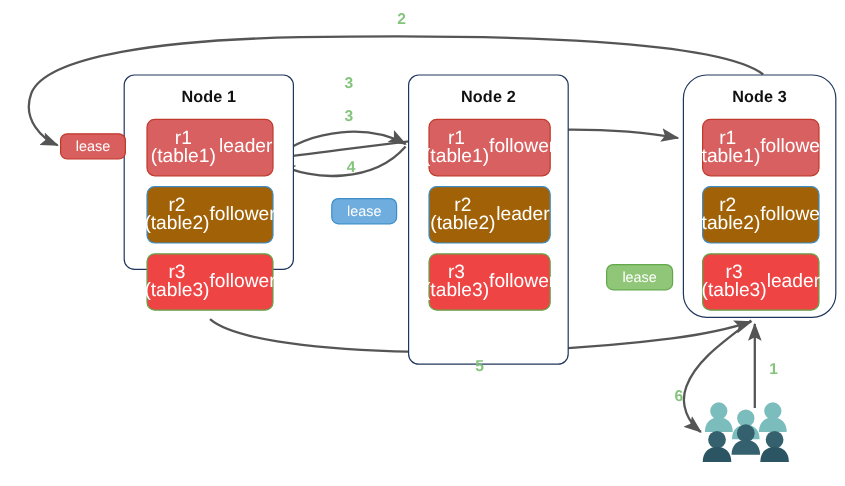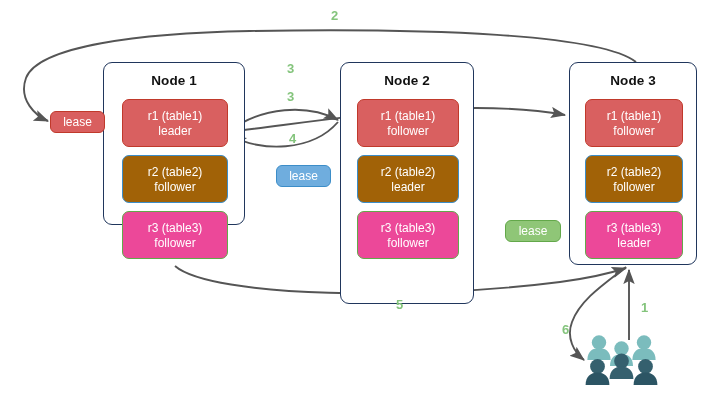--- a/index.html
+++ b/index.html
@@ -147,7 +147,7 @@
     </div>
   </div>
 
-  <div class="node-box" style="left:569px; top:62px; width:128px; height:203px;">
+  <div class="node-box" style="left:569px; top:62px; width:128px; height:203px;border-radius:20px;">
     <div class="node-title">Node 3</div>
     <div class="range red" style="left:15px; top:36px; width:98px; height:48px;">
       <span>r1 (table1)</span>

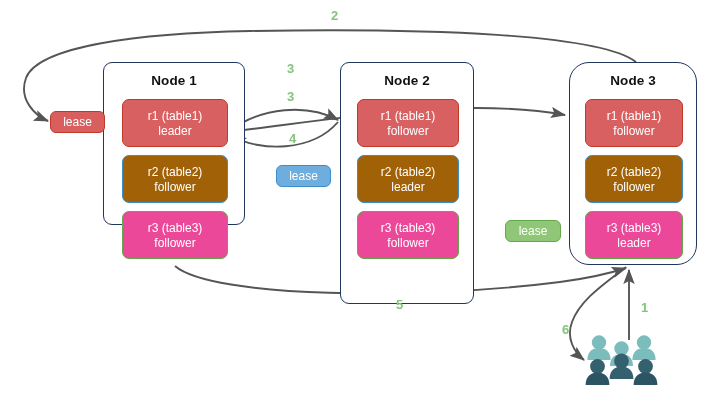--- a/index.html
+++ b/index.html
@@ -48,10 +48,10 @@
     box-sizing: border-box;
     border-radius: 7px;
     color: #ffffff;
-    font-size: 12px;
+    font-size: 16px;
     line-height: 14.5px;
     display: flex;
-    flex-direction: column;
+    flex-direction: row;
     align-items: center;
     justify-content: center;
     text-align: center;

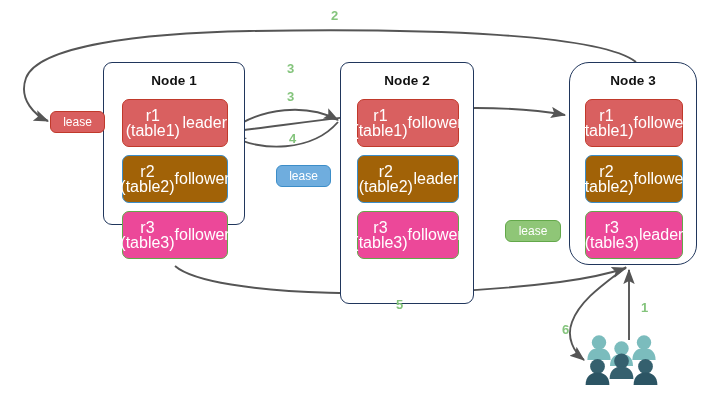--- a/index.html
+++ b/index.html
@@ -59,7 +59,7 @@
   }
   .range.red   { background: #d96060; border: 1.4px solid #c0392b; }
   .range.blue  { background: #a16207; border: 1.4px solid #3c8dc8; }
-  .range.green { background: #ec4899; border: 1.4px solid #63a84a; }
+  .range.green { background: #ef4444; border: 1.4px solid #63a84a; }
 
   .lease {
     position: absolute;

